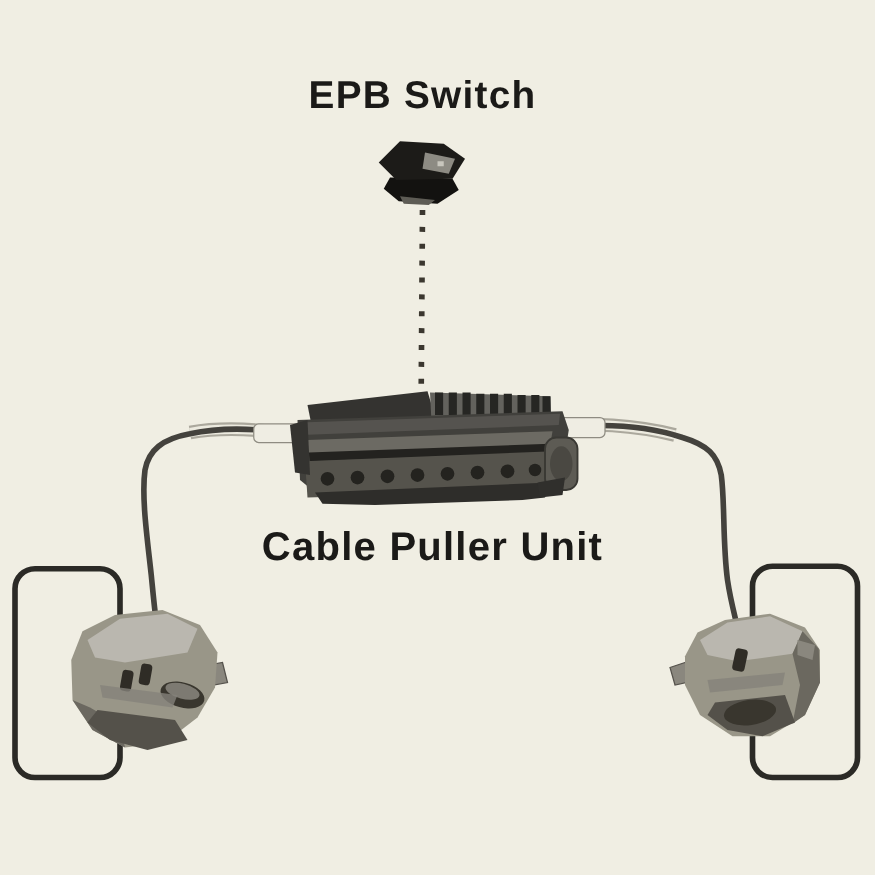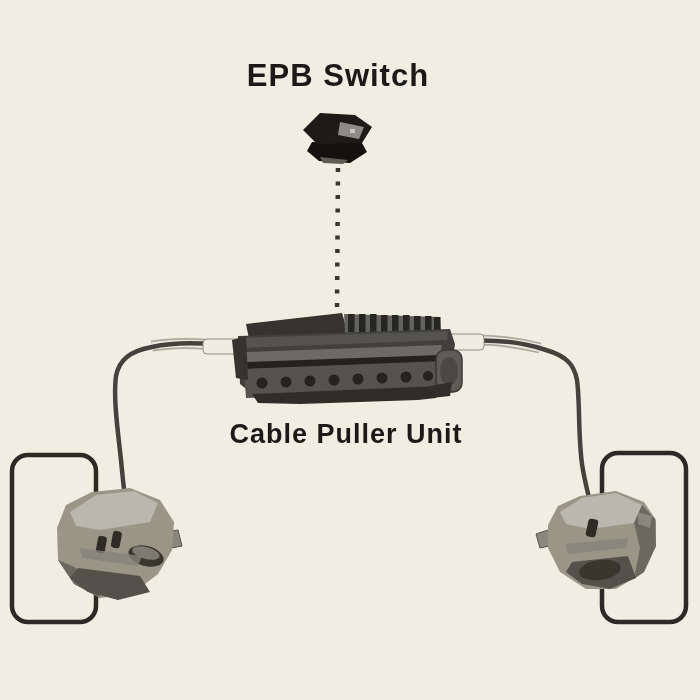--- a/index.html
+++ b/index.html
@@ -22,7 +22,7 @@
     letter-spacing:1px;
   }
   .label-epb{left:338px;top:58px;font-size:31px;}
-  .label-puller{left:346px;top:419px;font-size:27px;}
+  .label-puller{left:346px;top:419px;font-size:32px;}
   .label-caliper{left:441px;top:563px;font-size:31px;line-height:46px;}
 </style>
 </head>

